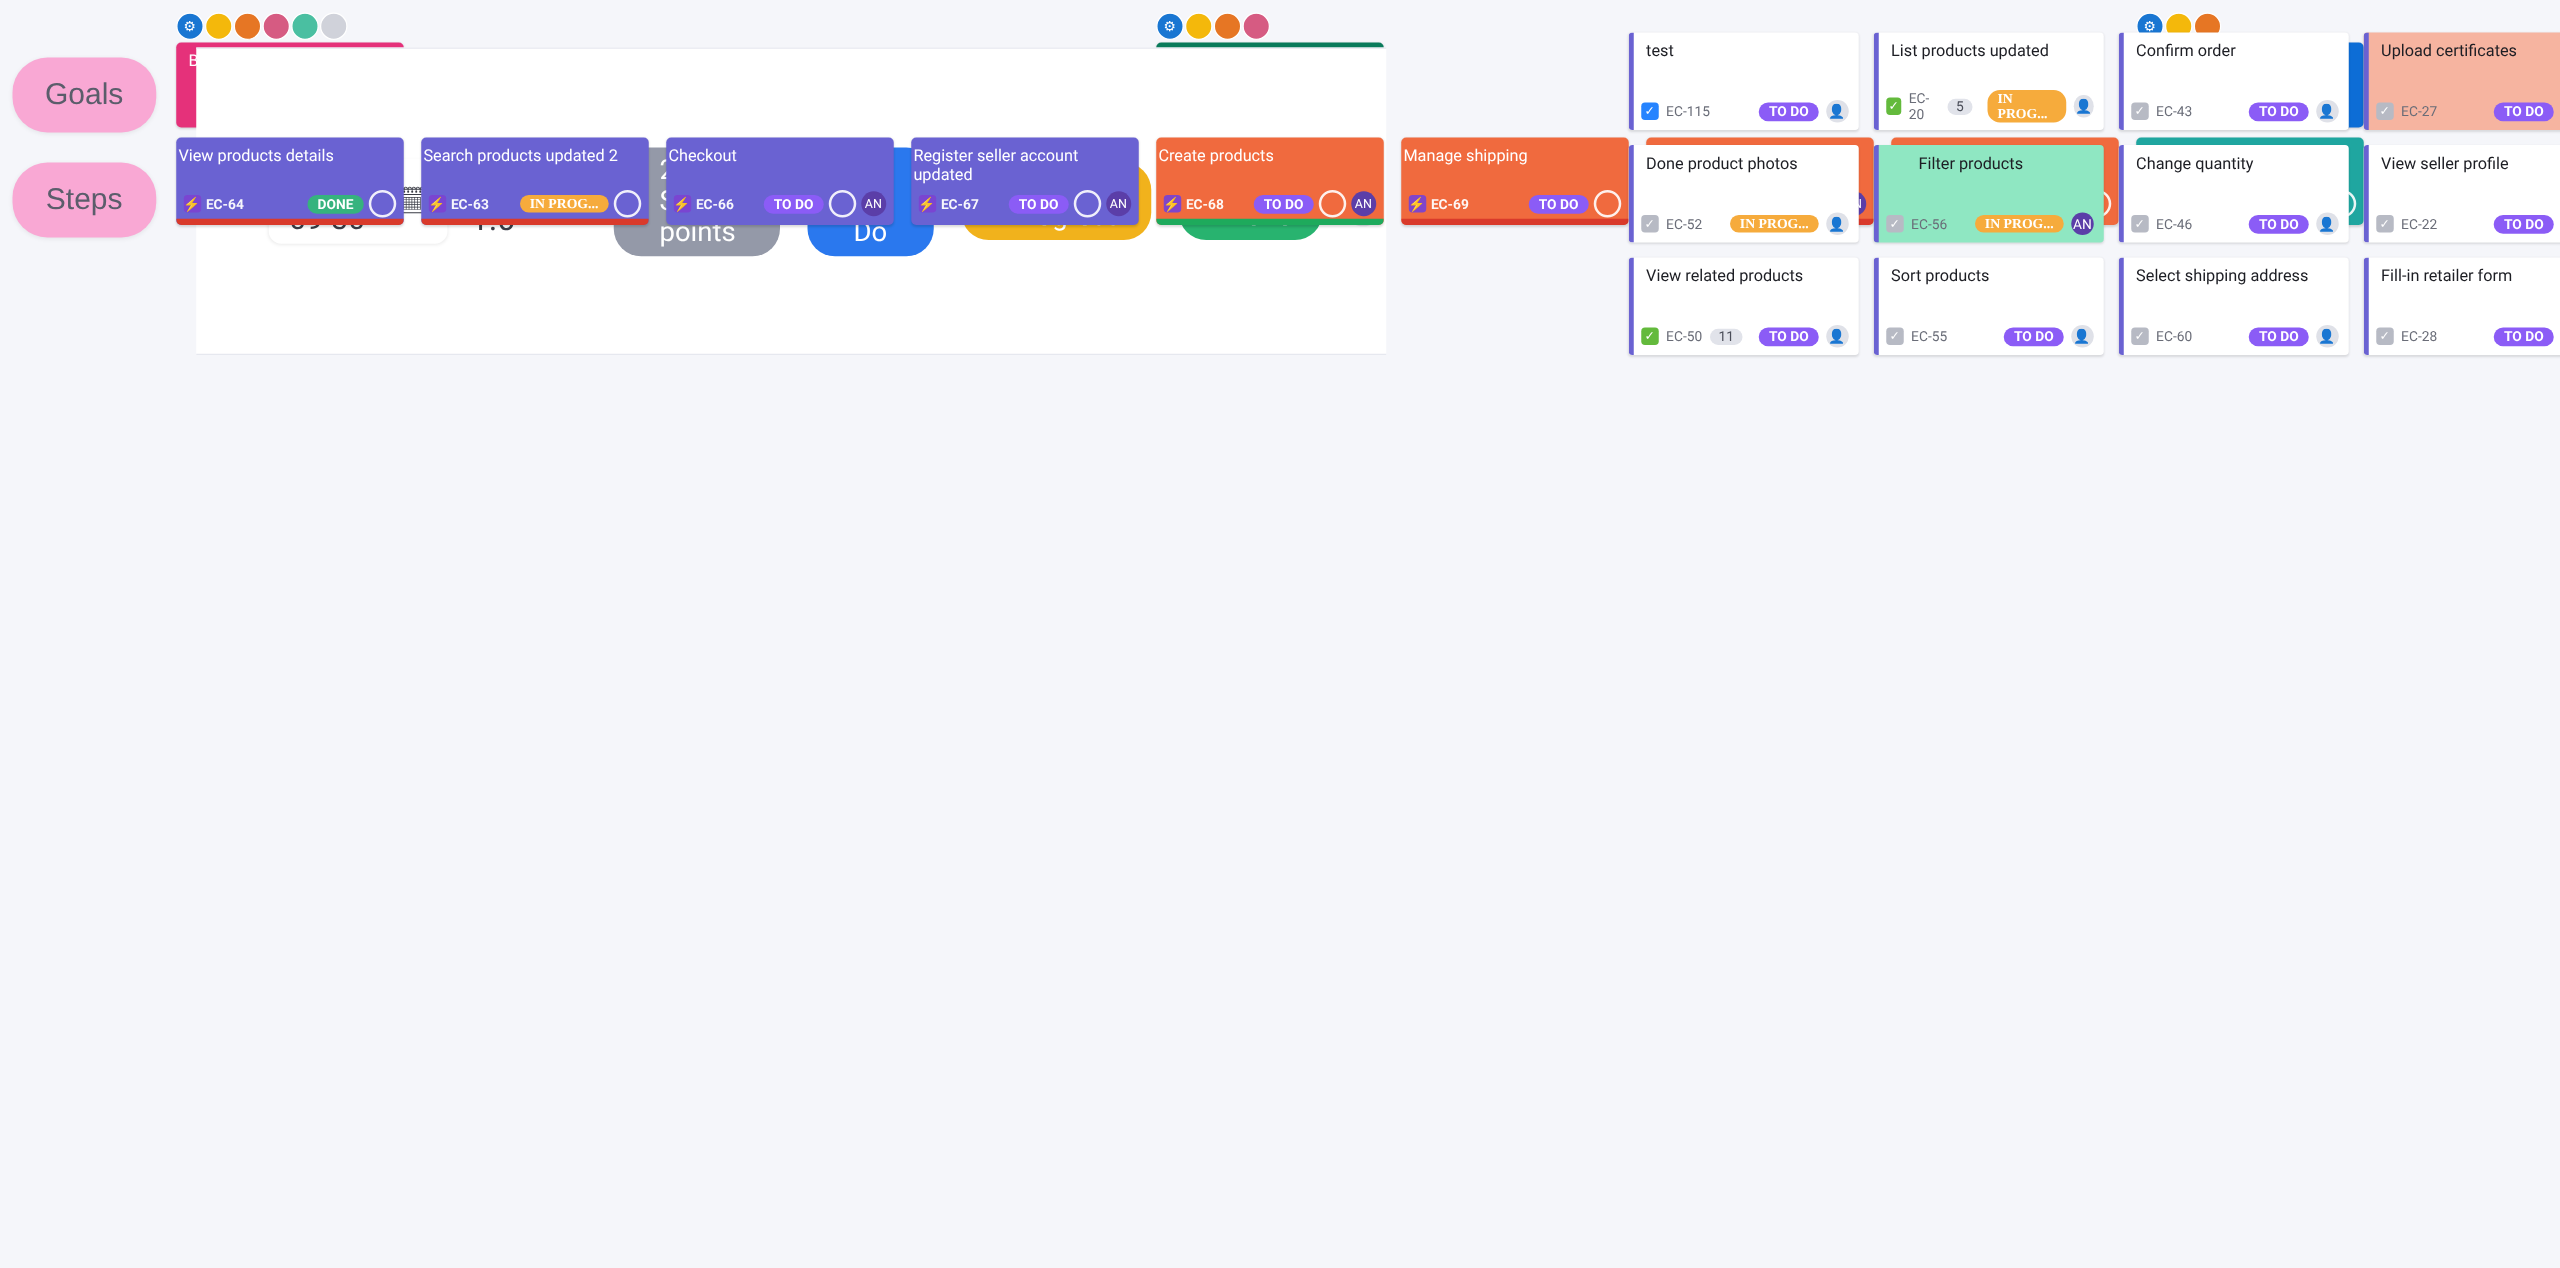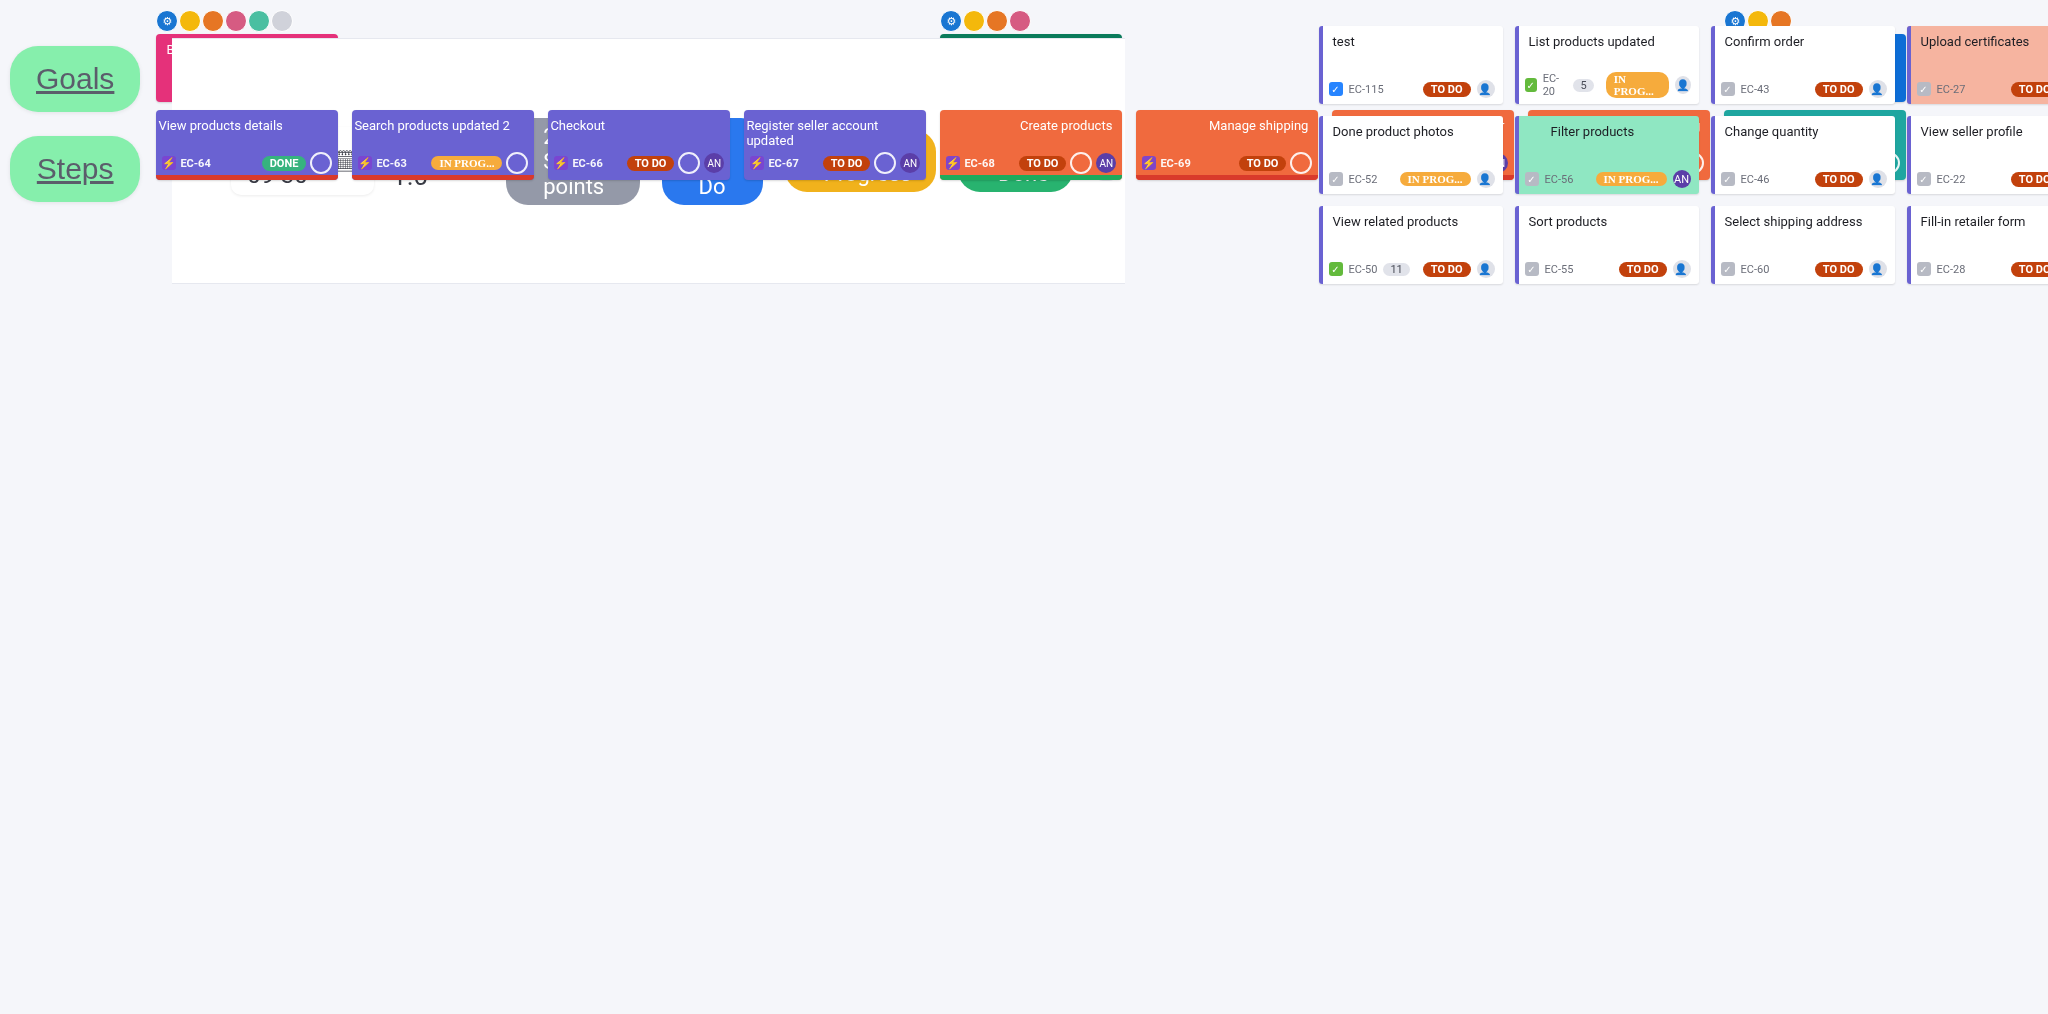--- a/index.html
+++ b/index.html
@@ -7,7 +7,7 @@
 
   .layout { display: flex; gap: 16px; padding: 10px 12px 0 10px; }
   .left-rail { width: 152px; display: flex; flex-direction: column; gap: 24px; }
-  .rail-btn { background: #86efac; border: none; border-radius: 28px; padding: 16px 26px; font-size: 30px; color: #5b5d6b; box-shadow: 0 1px 4px rgba(0,0,0,.08); cursor: pointer; text-align: center; text-decoration: underline; }
+  .rail-btn { background: #f9a8d4; border: none; border-radius: 28px; padding: 16px 26px; font-size: 24px; color: #5b5d6b; box-shadow: 0 1px 4px rgba(0,0,0,.08); cursor: pointer; text-align: center; }
 
   .board { flex: 1; min-width: 0; }
   .row { display: grid; grid-template-columns: repeat(9, 182px); gap: 14px; }

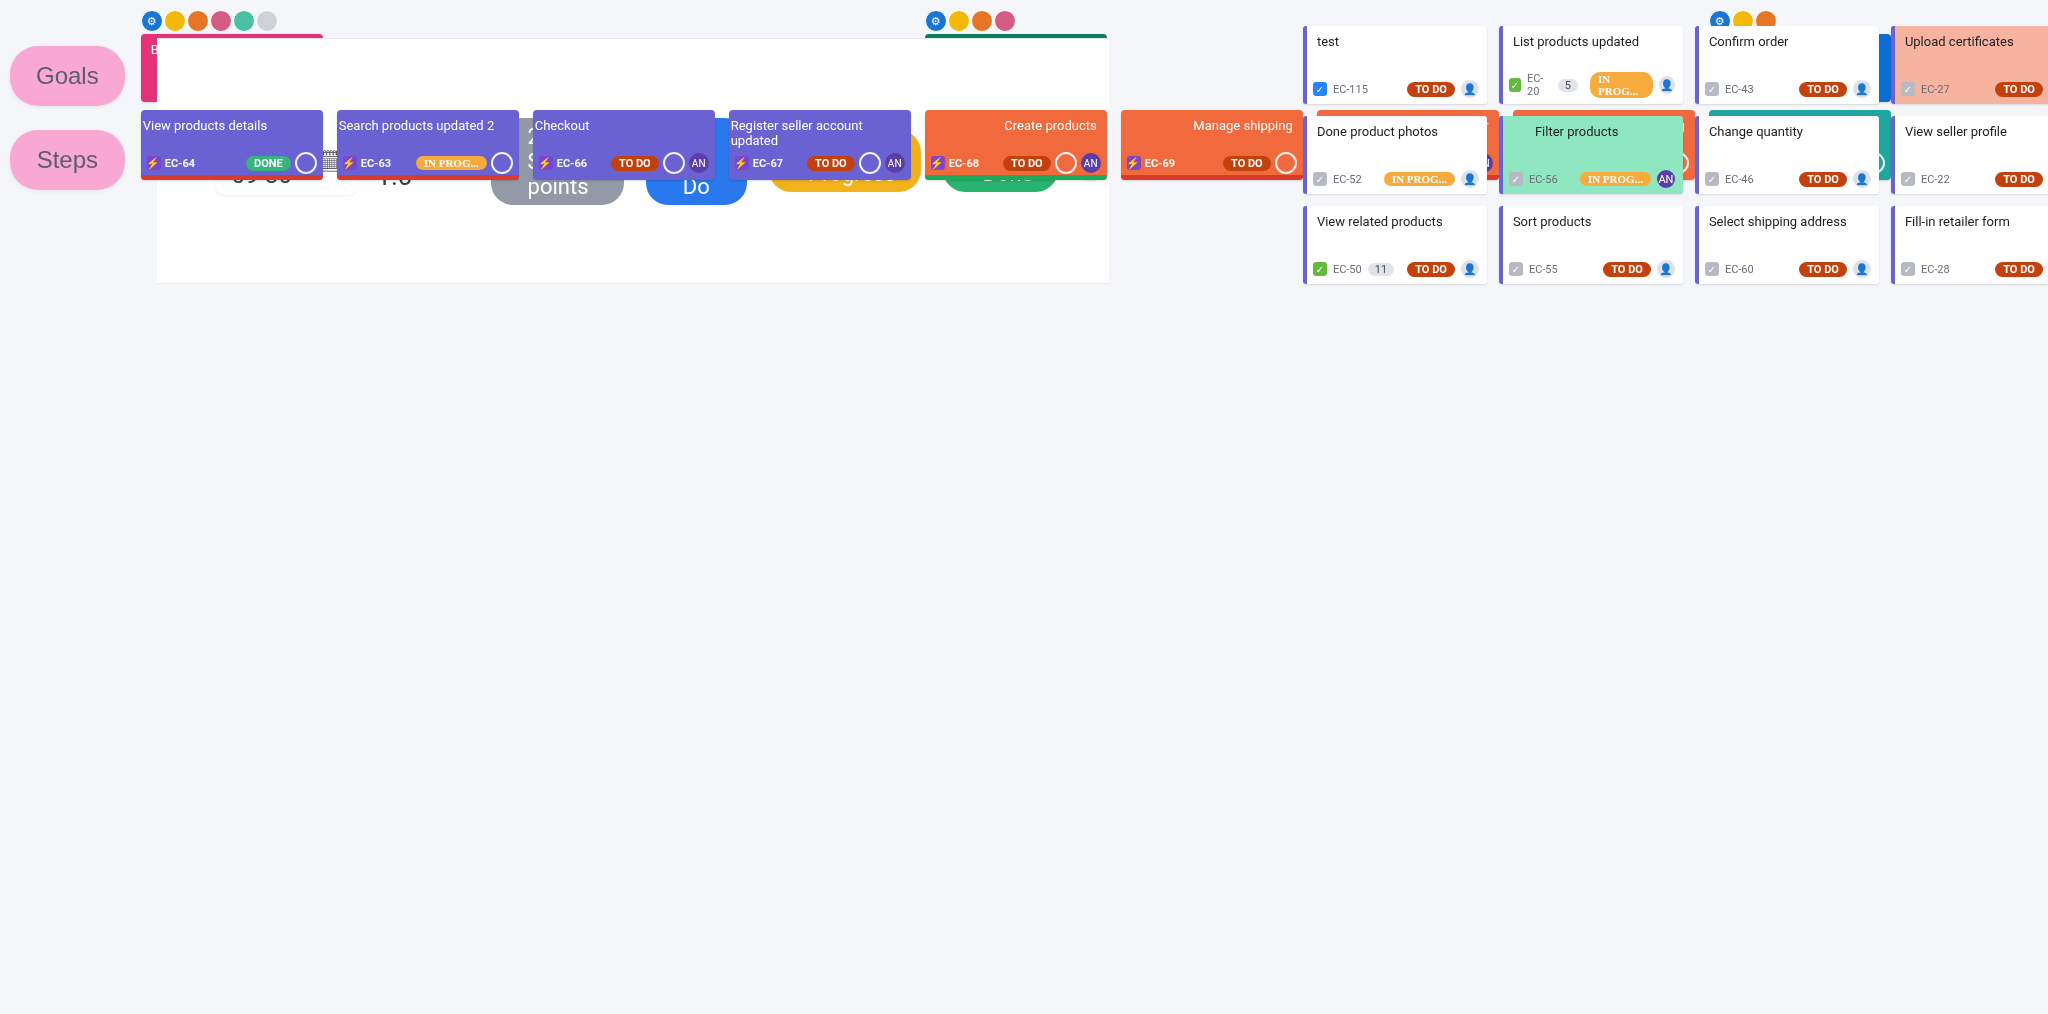--- a/index.html
+++ b/index.html
@@ -34,7 +34,7 @@
   .status-pill { border-radius:10px; padding:1px 8px; font-size:11px; font-weight:700; }
   .pill-done { background:#36b37e; color:#fff;}
   .pill-inprog { background:#f6ab3c; color:#fff;font-family:Liberation Serif, serif;}
-  .pill-todo { background:#c2410c; color:#fff;}
+  .pill-todo { background:#8b5cf6; color:#fff;}
   .ring { width:22px;height:22px;border-radius:50%;border:2px solid #fff;opacity:.9;}
   .chip-av { width:20px;height:20px;border-radius:50%;background:#5b3ea8;color:#fff;display:inline-flex;align-items:center;justify-content:center;font-size:10px;}
   .red-stripe { position:absolute; left:0; right:0; bottom:0; height:5px; background:#d93a2b;}

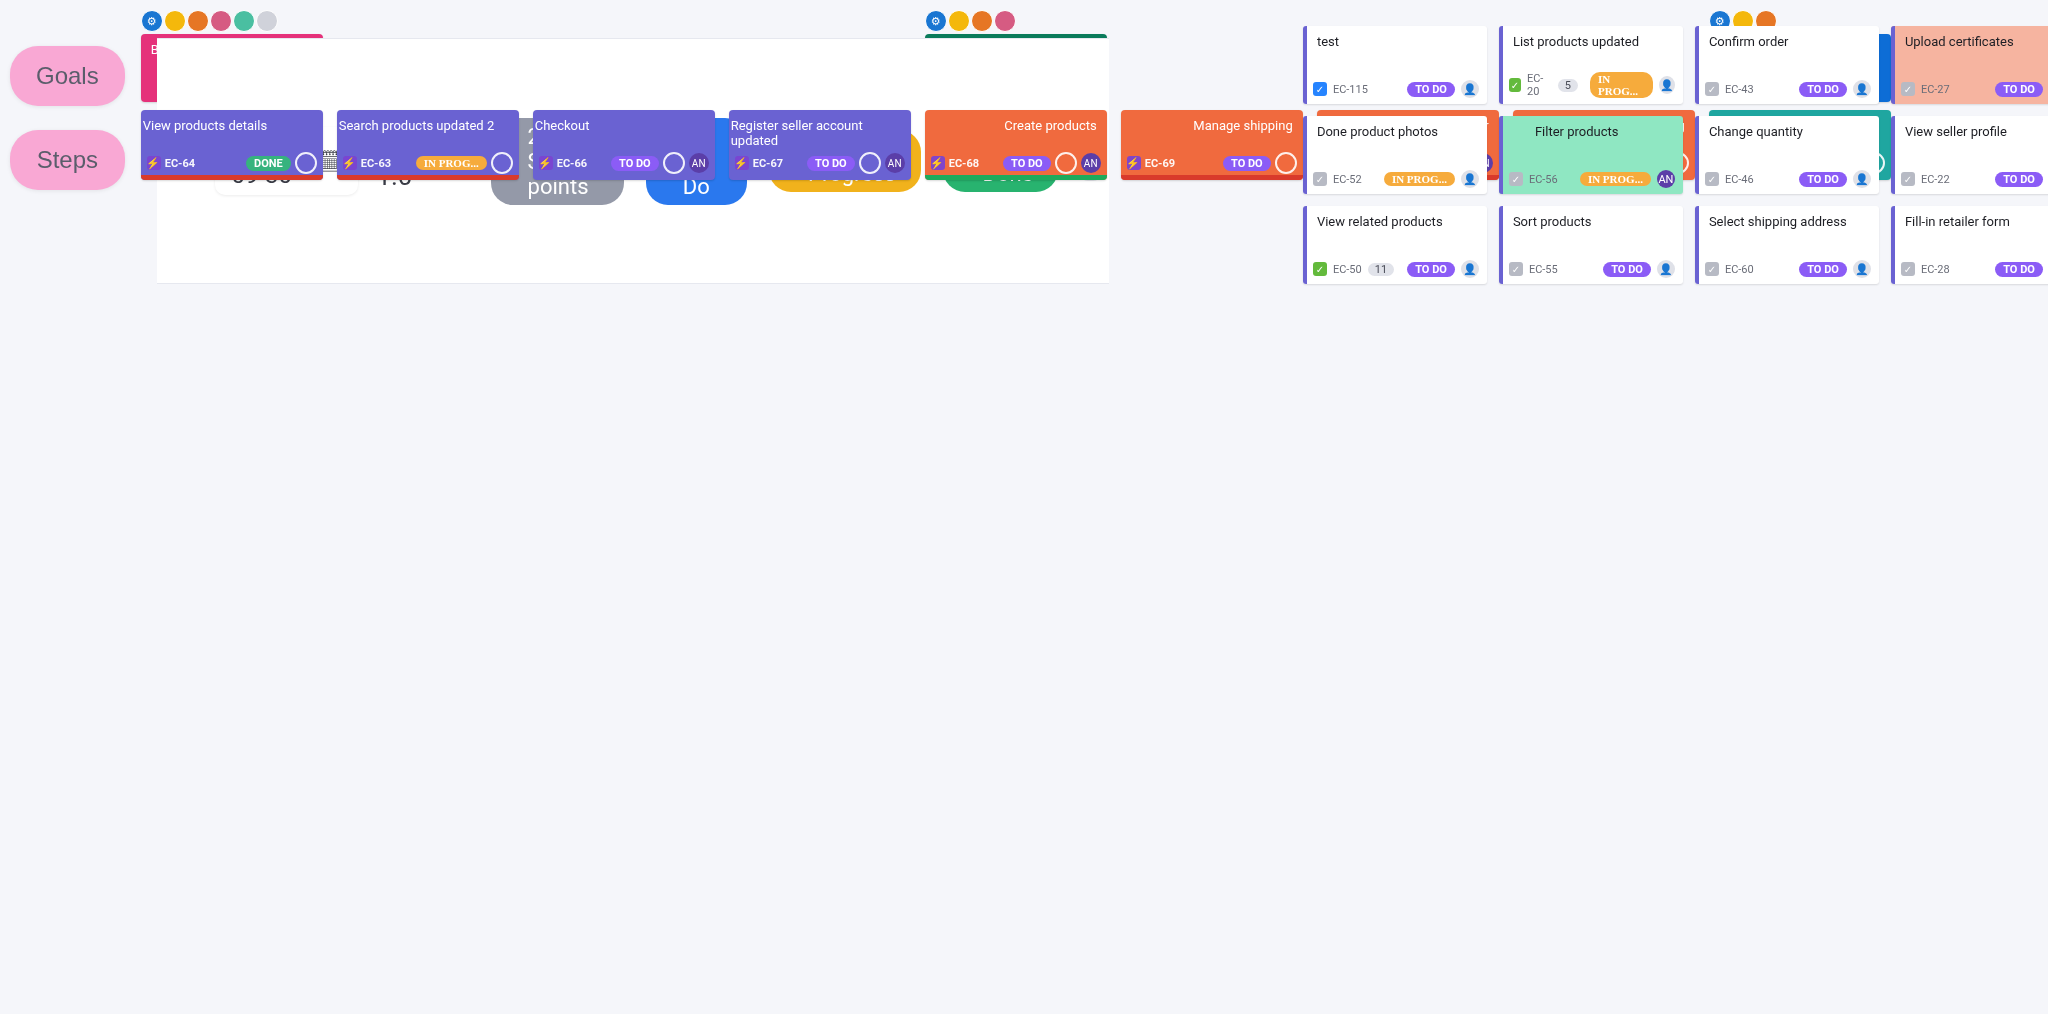--- a/index.html
+++ b/index.html
@@ -74,7 +74,7 @@
   .c-green { background:#0a7b5b; }
   .c-blue  { background:#0d6dd6; }
   .c-purple{ background:#6a62d2; }
-  .c-orange{ background:#f06a3e;text-align:right; }
+  .c-orange{ background:#f06a3e; }
   .c-teal  { background:#1fa6a0; }
   .edge-purple{background:#6a62d2;}
   .fill-sal   {background:#f6b4a0 !important;}

